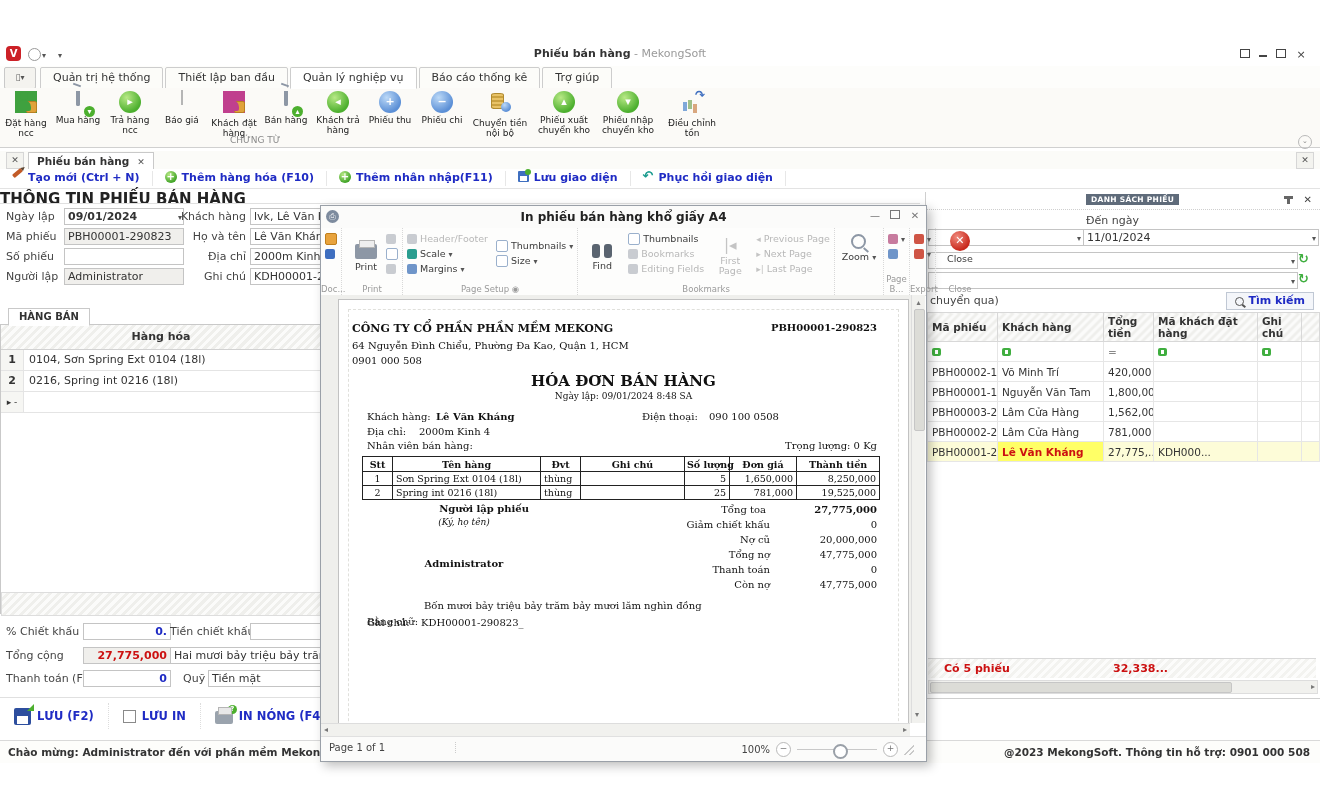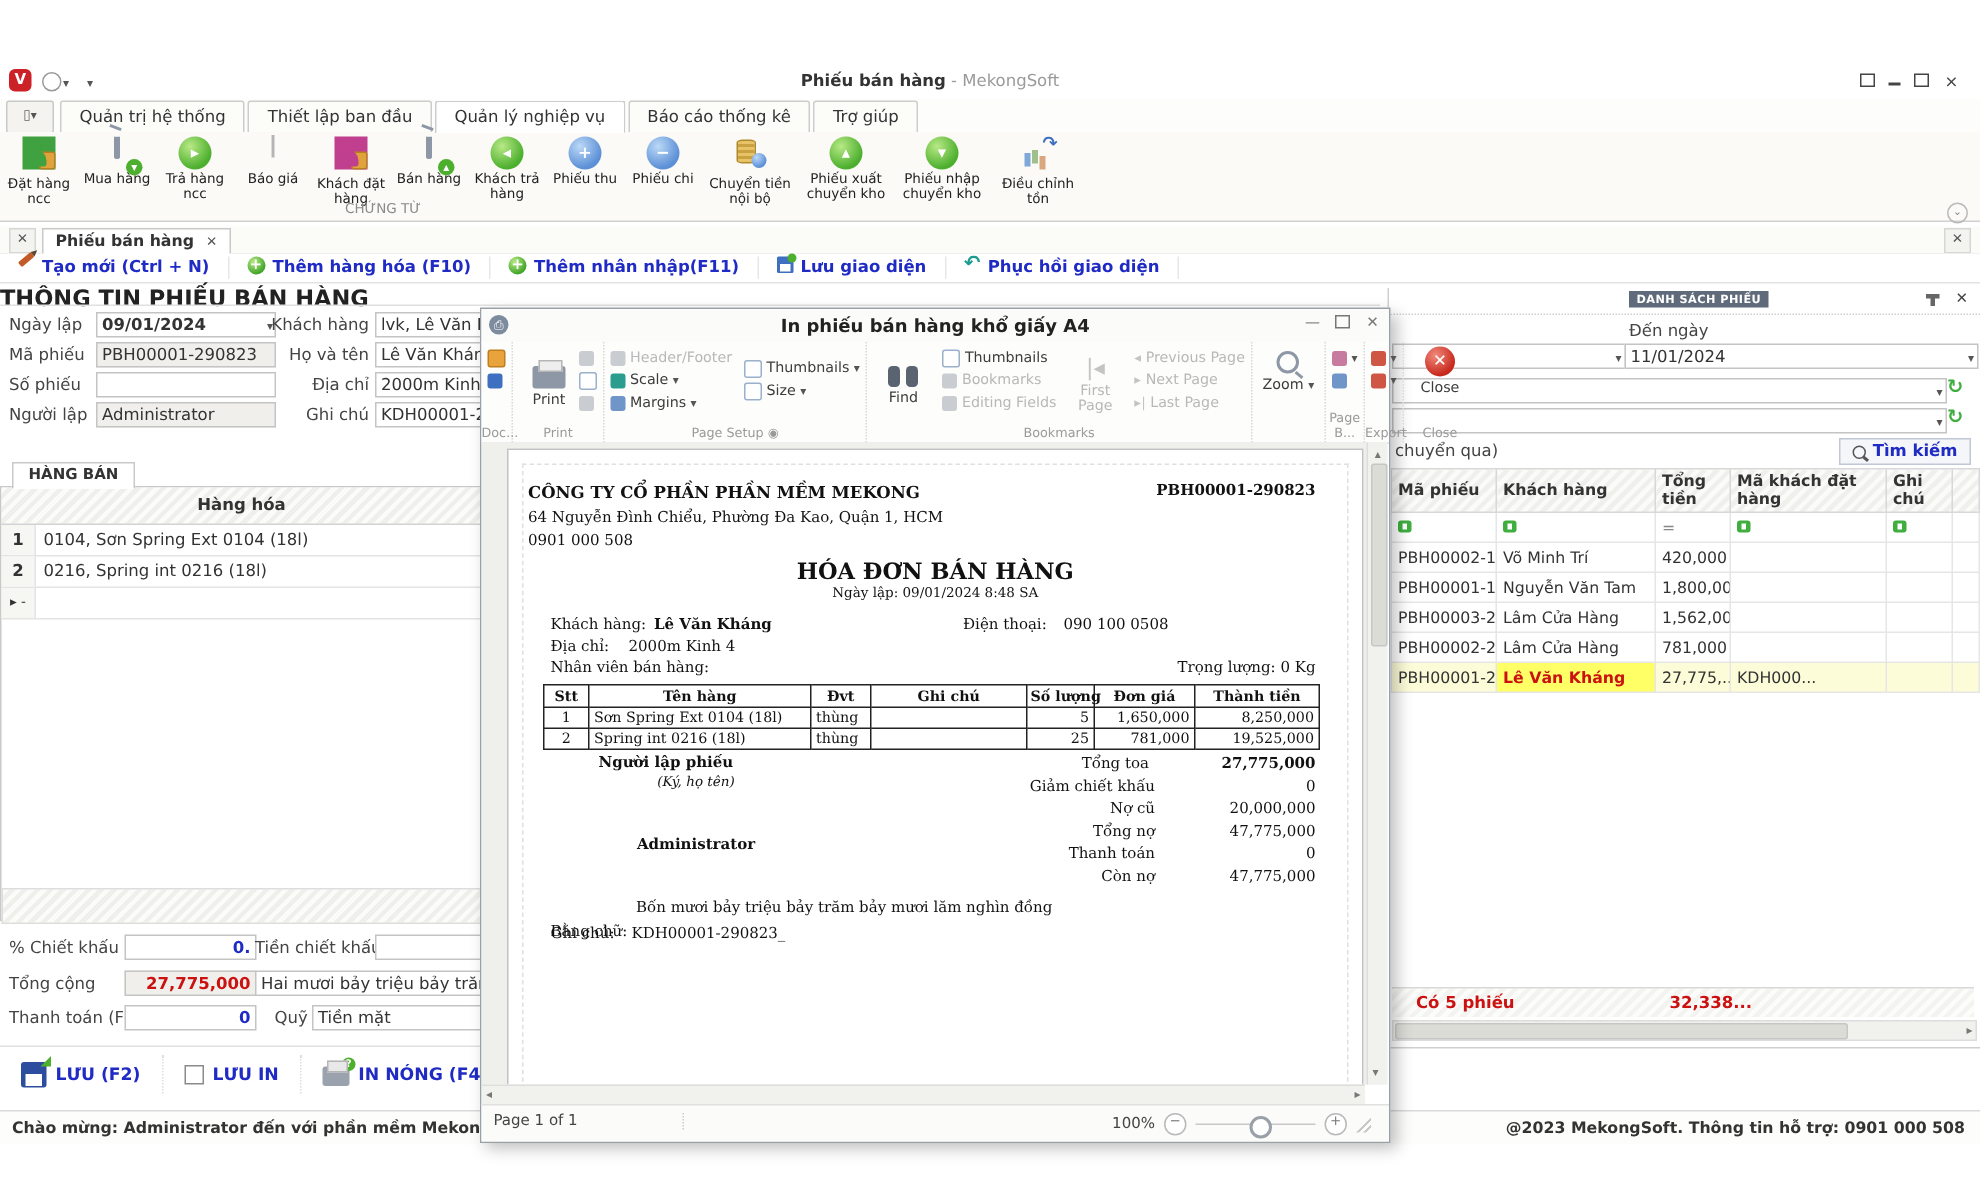--- a/index.html
+++ b/index.html
@@ -711,7 +711,7 @@
           </table>
       </div>
 
-      <div class="inv bold" style="left:60px;top:203px;width:130px;text-align:left">Người lập phiếu</div>
+      <div class="inv bold" style="left:60px;top:203px;width:130px;text-align:right">Người lập phiếu</div>
       <div class="inv" style="left:60px;top:217px;width:130px;text-align:center;font-style:italic;font-size:9px">(Ký, họ tên)</div>
       <div class="inv bold" style="left:60px;top:258px;width:130px;text-align:center">Administrator</div>
 

